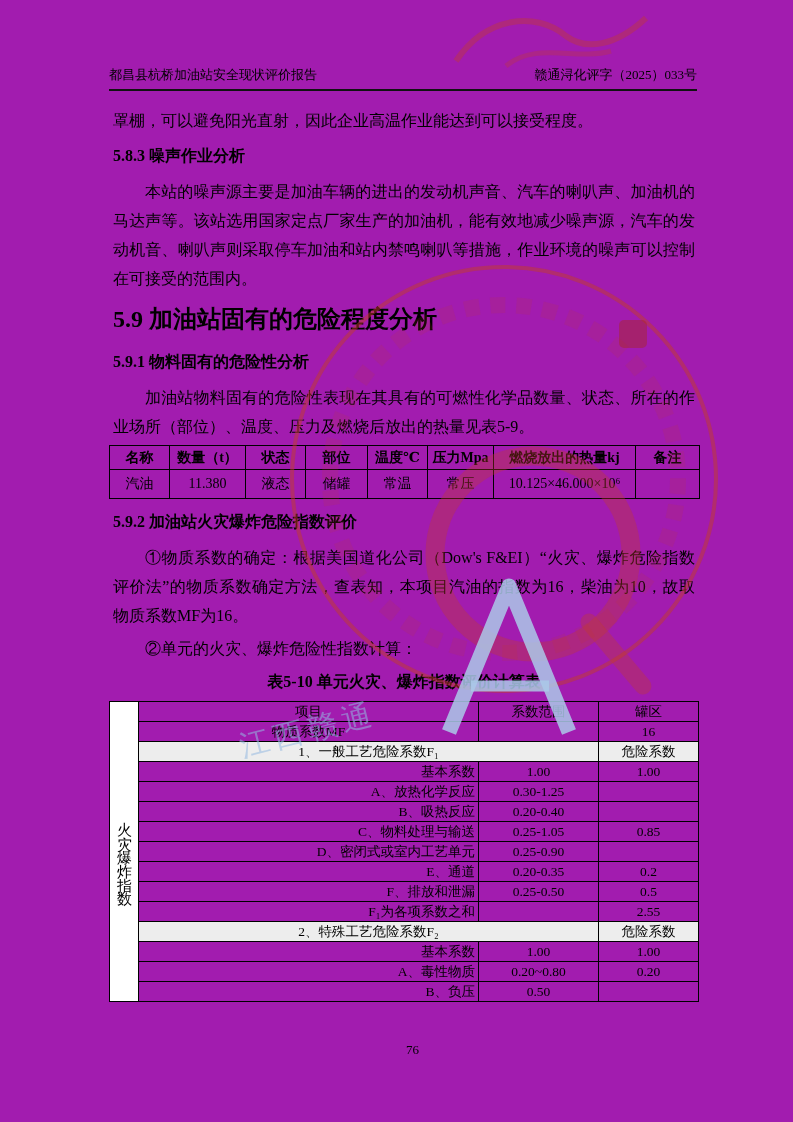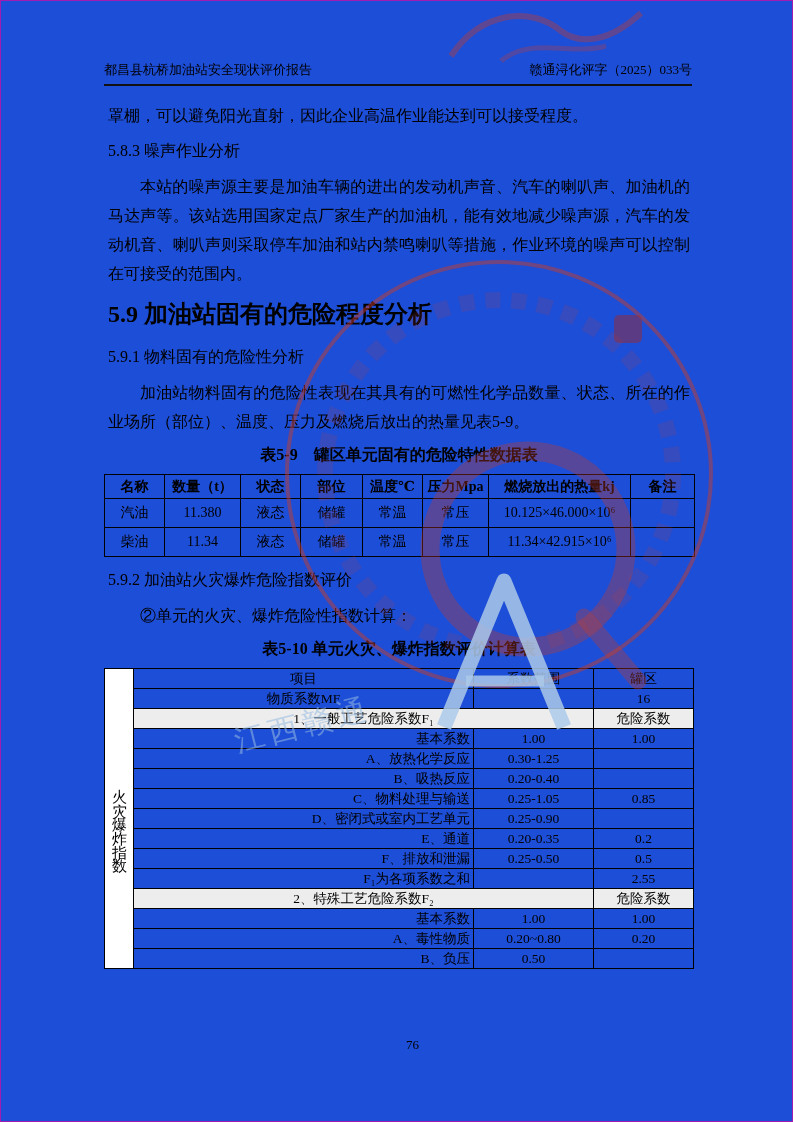--- a/index.html
+++ b/index.html
@@ -5,7 +5,7 @@
   html,body{margin:0;padding:0}
   body{width:793px;height:1122px;background:#ffffff;position:relative;overflow:hidden;
        font-family:"Liberation Serif","DejaVu Serif",serif;color:#000}
-  .page{position:absolute;inset:0;background:#1d4ed8;border:1px solid #a21caf;box-sizing:border-box}
+  .page{position:absolute;inset:0;background:#a21caf;border:6px solid #a21caf;box-sizing:border-box}
   .hdr{position:absolute;top:60px;left:103px;width:588px;display:flex;justify-content:space-between;
        align-items:flex-end;font-size:13px;line-height:18px;padding-bottom:5px;border-bottom:2px solid #111}
   .hdr .r{font-weight:normal}

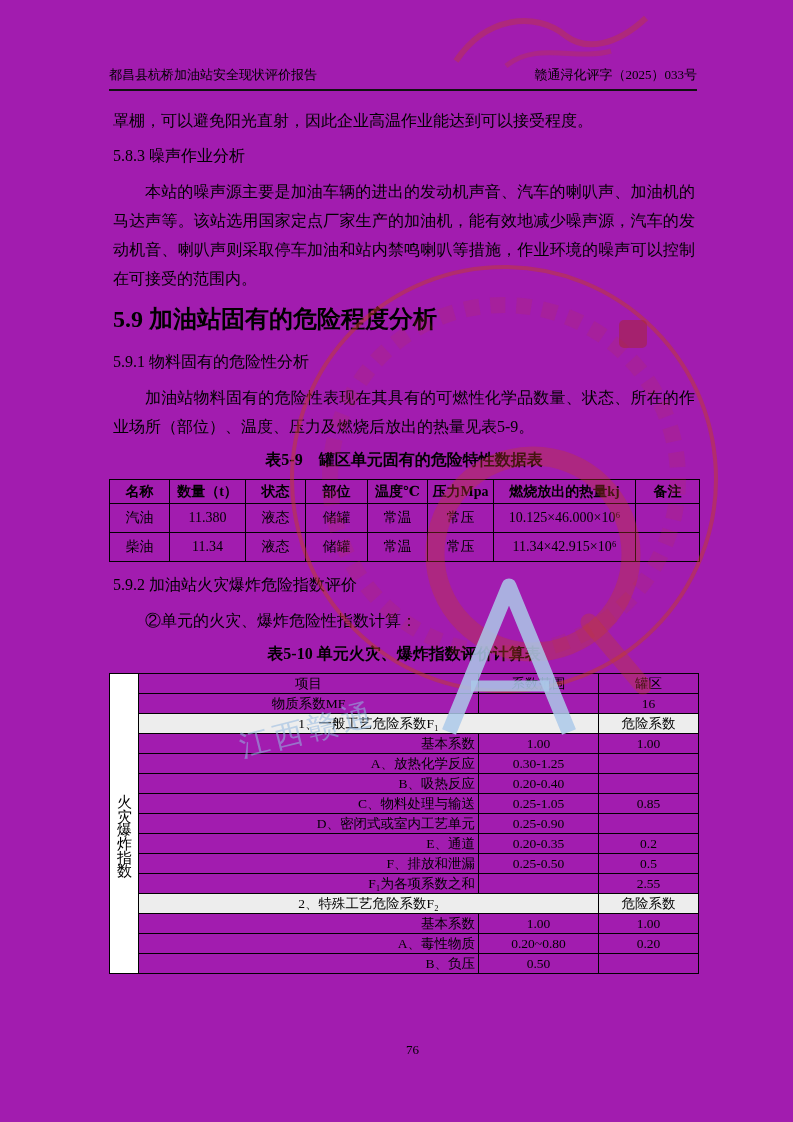--- a/index.html
+++ b/index.html
@@ -13,7 +13,7 @@
   p{margin:4px}
   p.body{font-size:16px;line-height:29px;text-align:justify}
   .ind{text-indent:2em}
-  .h3{font-size:16px;font-weight:normal;line-height:34px}
+  .h3{font-size:16px;font-weight:bold;line-height:34px}
   .h2{font-size:24px;font-weight:bold;line-height:44px}
   .cap{font-size:16px;font-weight:bold;text-align:center;line-height:30px}
   table{border-collapse:collapse;width:100%;table-layout:fixed}

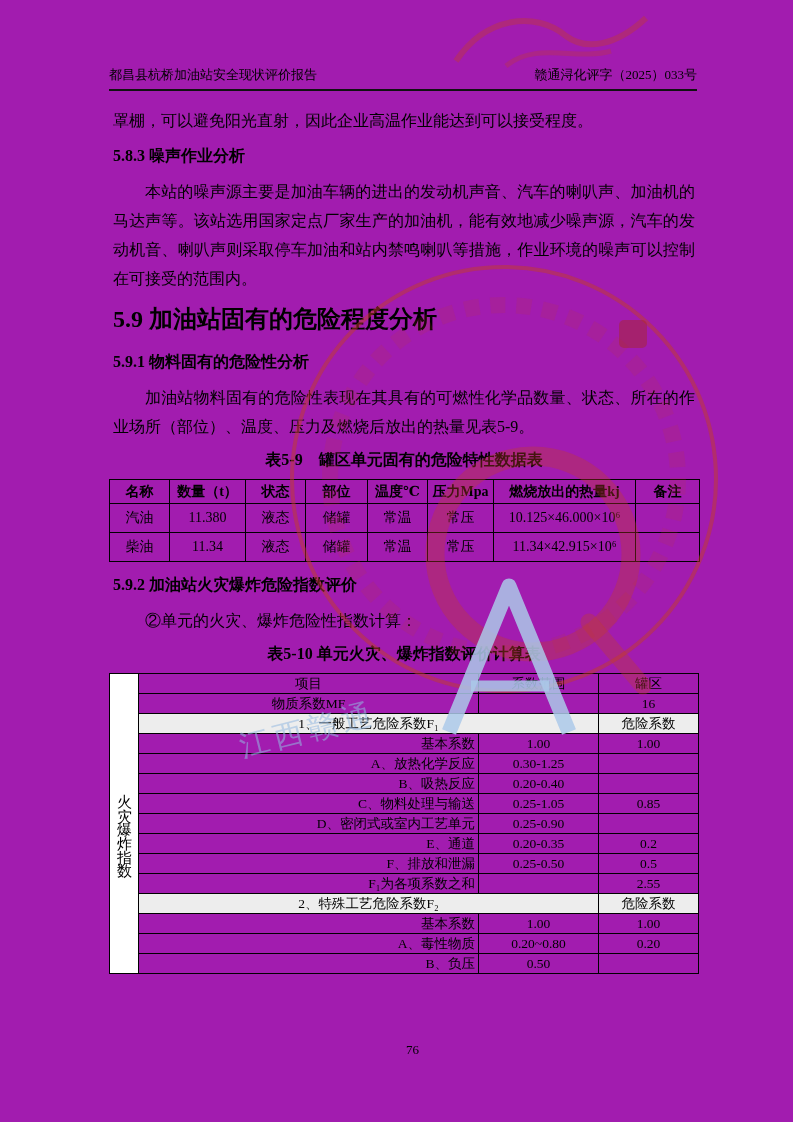--- a/index.html
+++ b/index.html
@@ -47,7 +47,6 @@
     <p class="h2">5.9 加油站固有的危险程度分析</p>
     <p class="h3">5.9.1 物料固有的危险性分析</p>
     <p class="body ind">加油站物料固有的危险性表现在其具有的可燃性化学品数量、状态、所在的作业场所（部位）、温度、压力及燃烧后放出的热量见表5-9。</p>
-    <p class="cap">表5-9　罐区单元固有的危险特性数据表</p>
 
     <table class="t9">
       <colgroup>

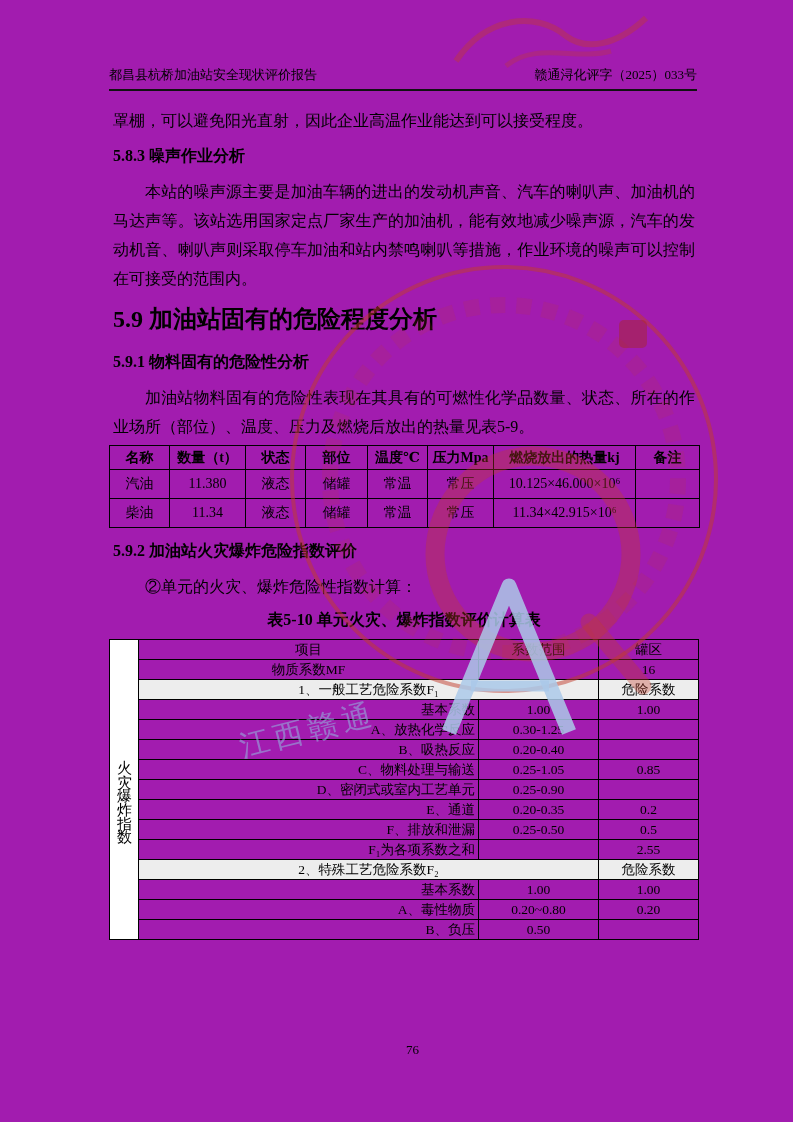--- a/index.html
+++ b/index.html
@@ -80,16 +80,6 @@
             <td>常温</td>
             <td>常压</td>
             <td>10.125×46.000×10⁶</td>
-            <td></td>
-          </tr>
-          <tr>
-            <td>柴油</td>
-            <td>11.34</td>
-            <td>液态</td>
-            <td>储罐</td>
-            <td>常温</td>
-            <td>常压</td>
-            <td>11.34×42.915×10⁶</td>
             <td></td>
           </tr>
         </tbody>

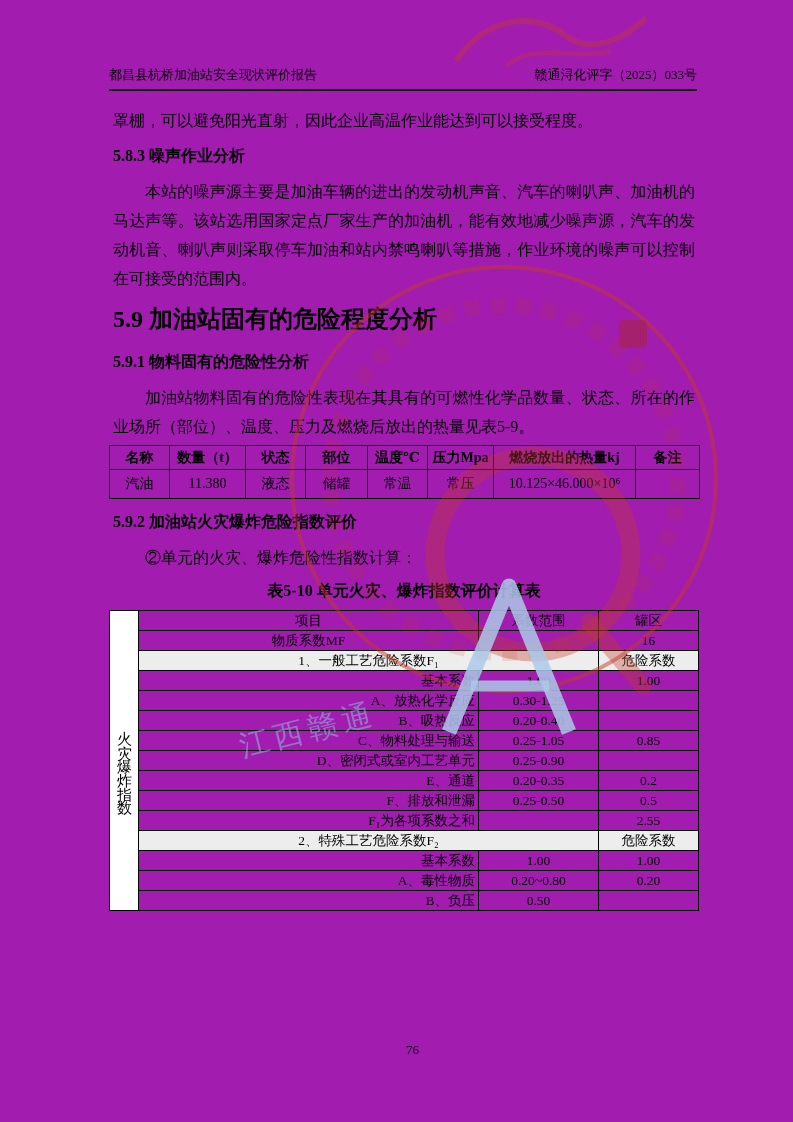--- a/index.html
+++ b/index.html
@@ -86,6 +86,7 @@
     </table>
 
     <p class="h3" style="margin-top:6px">5.9.2 加油站火灾爆炸危险指数评价</p>
+    <p class="body ind">①物质系数的确定：根据美国道化公司（Dow's F&amp;EI）“火灾、爆炸危险指数评价法”的物质系数确定方法，查表知，本项目汽油的指数为16，柴油为10，故取物质系数MF为16。</p>
     <p class="body ind">②单元的火灾、爆炸危险性指数计算：</p>
     <p class="cap">表5-10 单元火灾、爆炸指数评价计算表</p>
 

